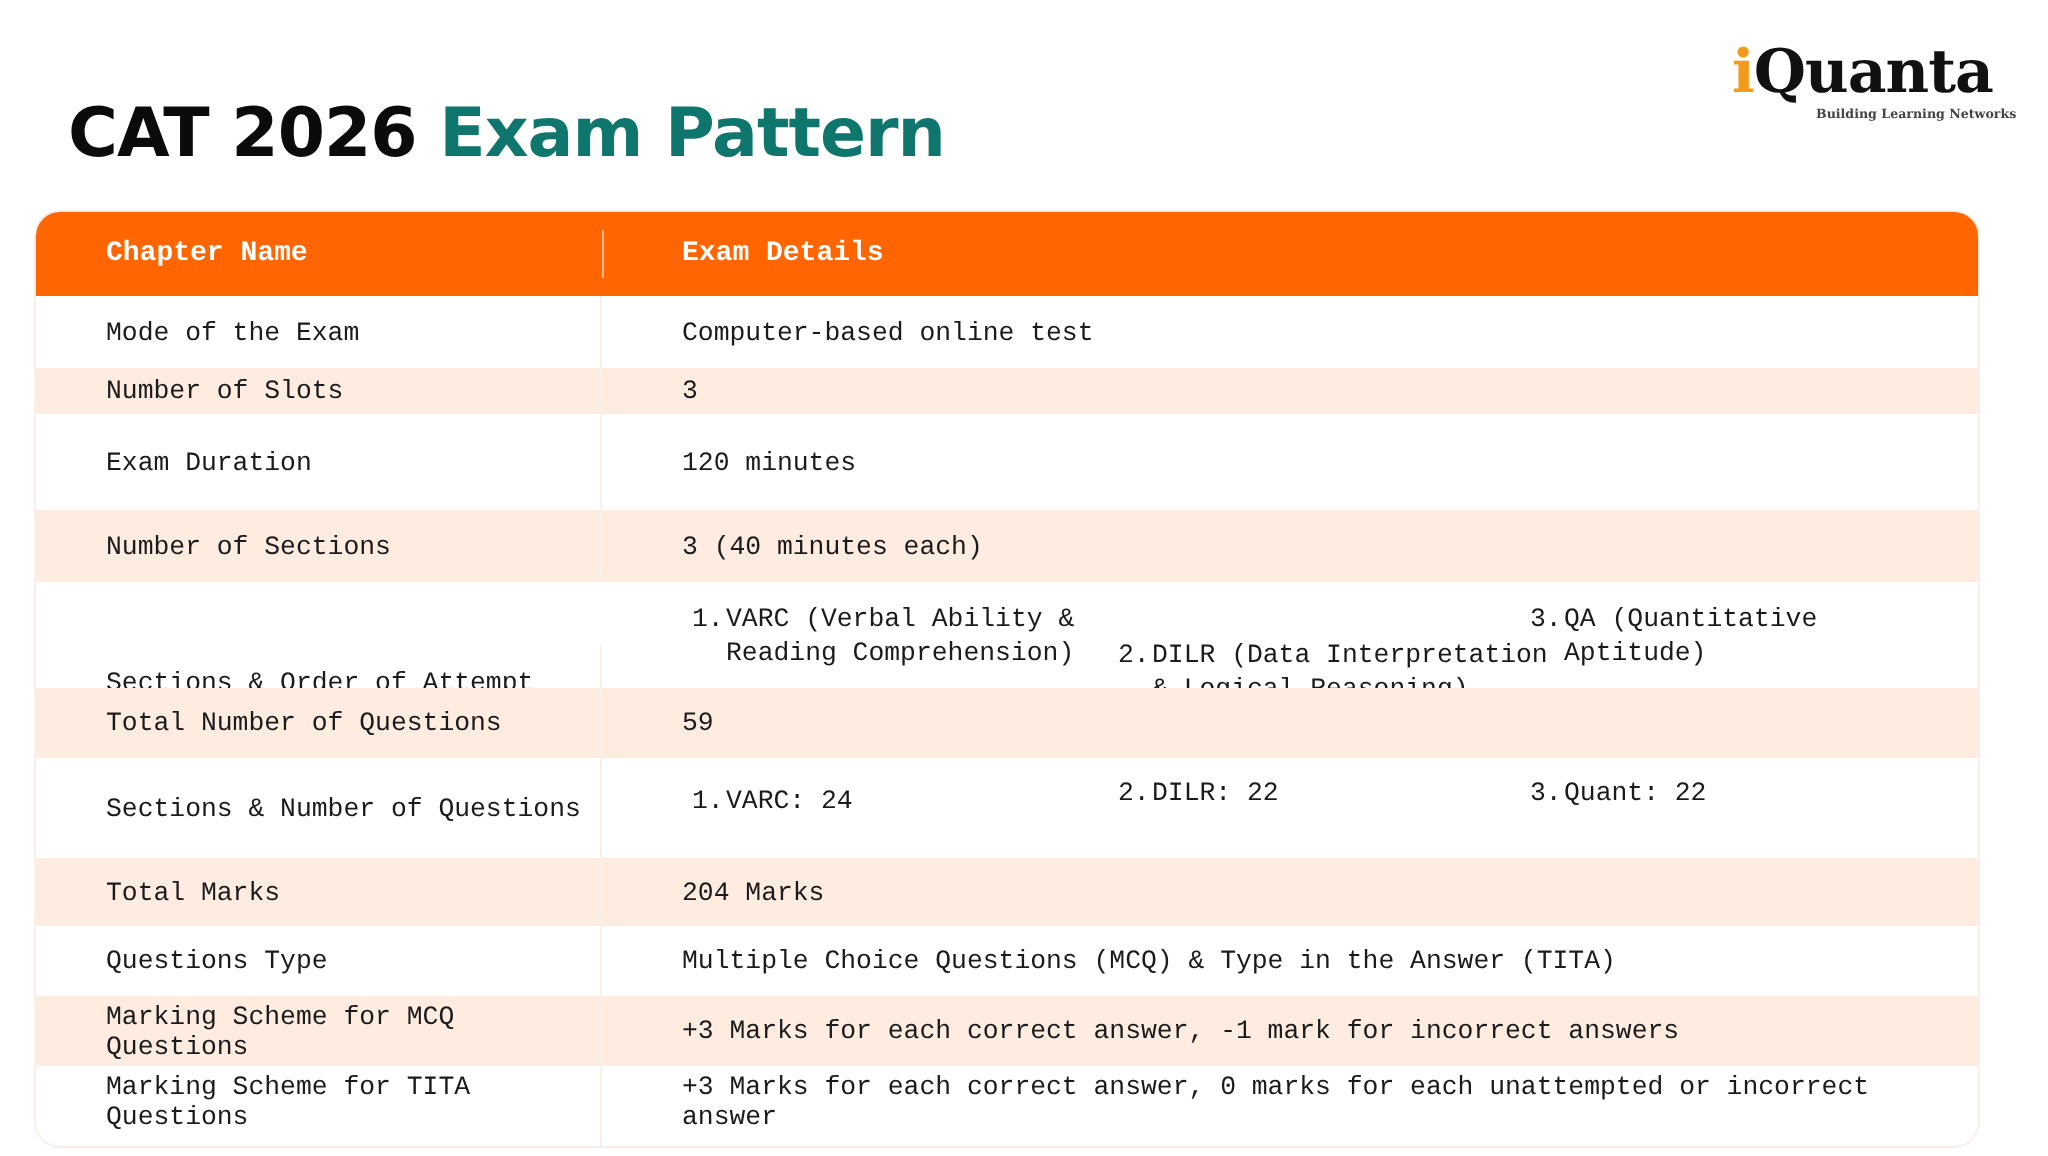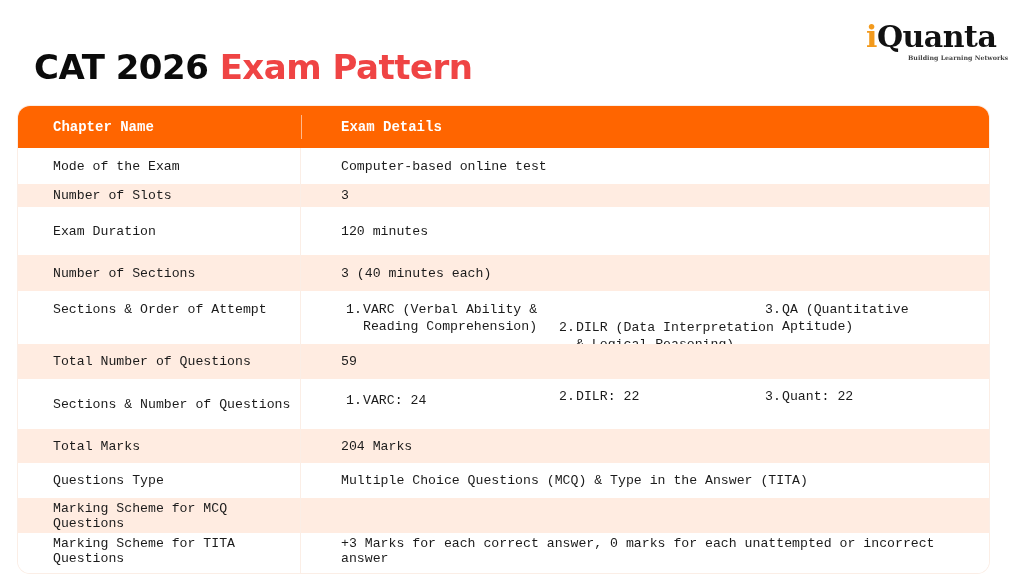--- a/index.html
+++ b/index.html
@@ -12,7 +12,7 @@
       font-family: "DejaVu Sans", sans-serif; font-weight: bold; font-size: 34px; letter-spacing: -0.5px;
       line-height: 46px; color: #0b0b0b;
     }
-    .title .accent { color: #ef4444; }
+    .title .accent { color: #0f766e; }
     .logo {
       position: absolute; left: 866px; top: 20px; width: 144px; height: 48px;
     }

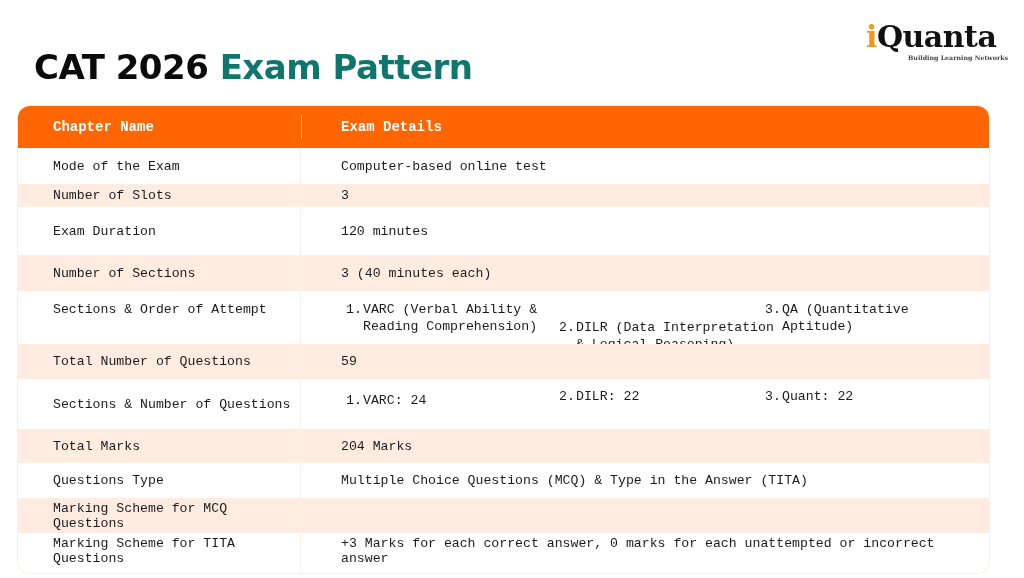--- a/index.html
+++ b/index.html
@@ -43,7 +43,7 @@
       width: 283px; box-sizing: border-box; padding-left: 35px; display: flex; align-items: center;
       border-right: 1px solid #fbeee6;
     }
-    .row .label.top { align-items: flex-start; padding-top: 11px; }
+    .row .label.top { align-items: flex-start; padding-top: 11px; margin-top: 32px; }
     .row .value { flex: 1; padding-left: 40px; display: flex; align-items: center; }
     .col { line-height: 17px; }
     .col .num { display: inline-block; width: 17px; }

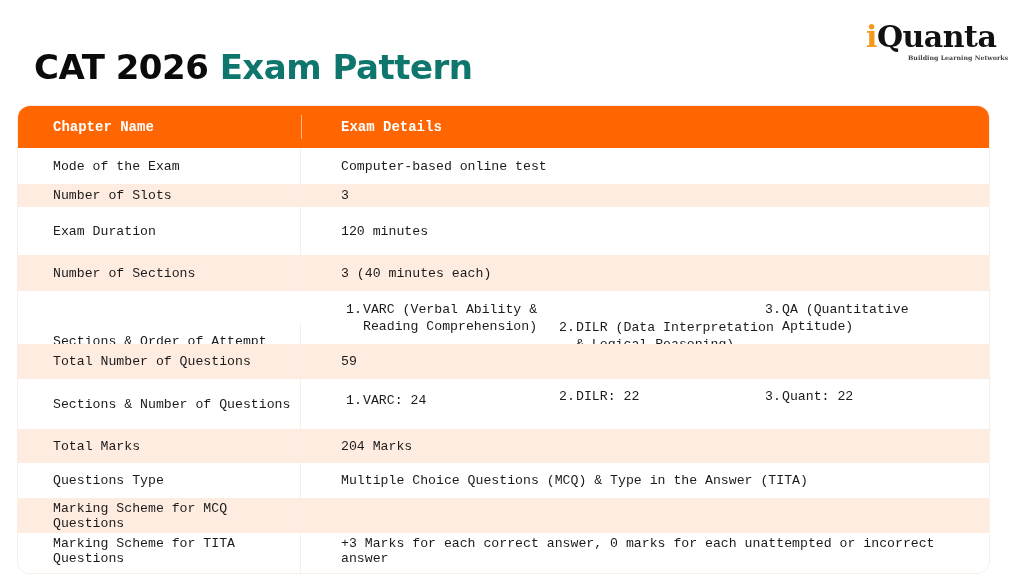--- a/index.html
+++ b/index.html
@@ -127,6 +127,7 @@
   </div>
   <div class="row even" style="height:35px">
     <div class="label">Marking Scheme for MCQ Questions</div>
+    <div class="value">+3 Marks for each correct answer, -1 mark for incorrect answers</div>
   </div>
   <div class="row odd" style="height:40px">
     <div class="label" style="padding-bottom:4px">Marking Scheme for TITA Questions</div>

